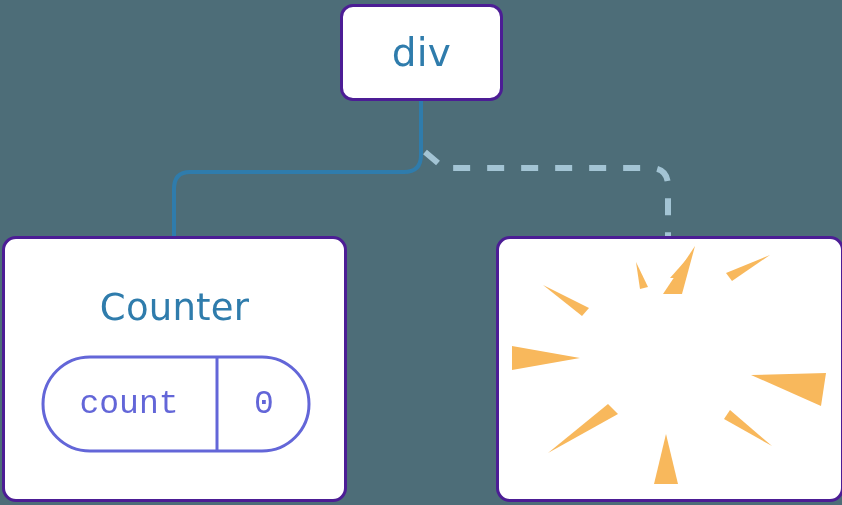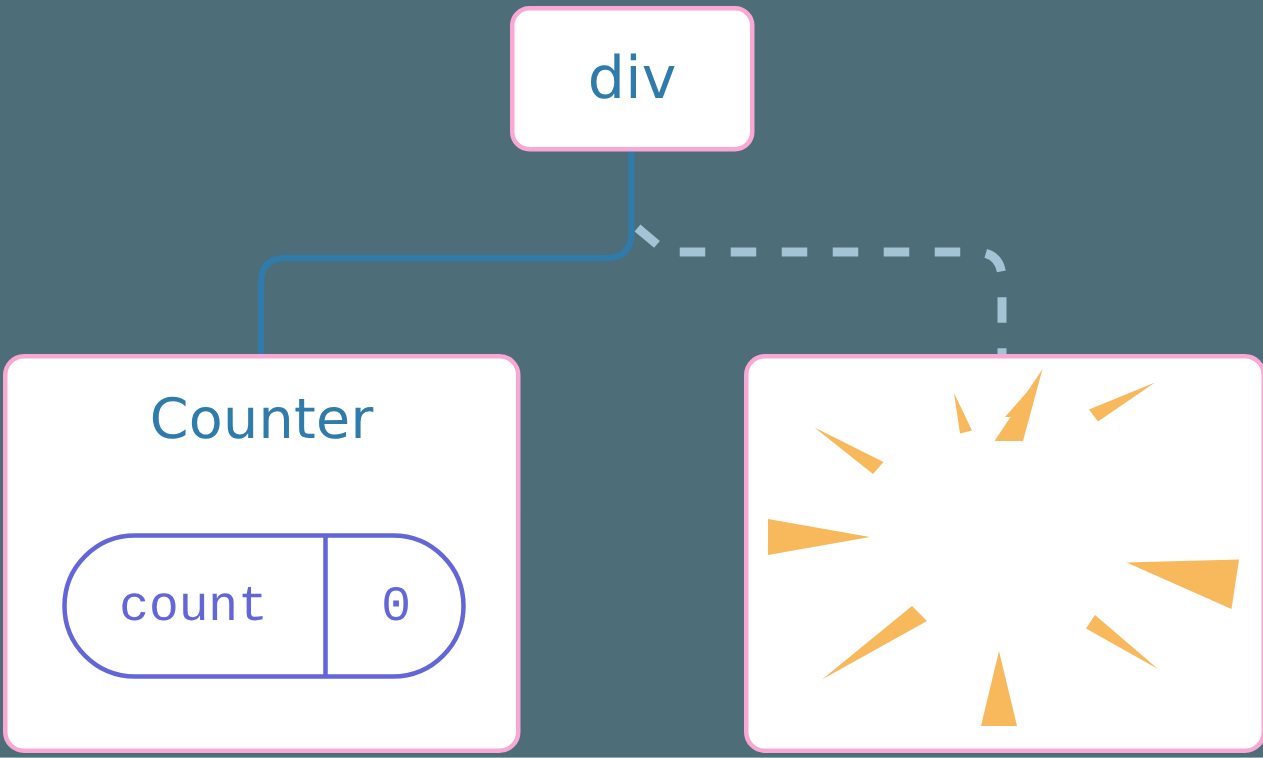--- a/index.html
+++ b/index.html
@@ -28,7 +28,7 @@
   .node {
     position: absolute;
     background: #ffffff;
-    border: 3px solid #f9a8d4;
+    border: 3px solid #4c1d95;
     box-sizing: border-box;
     display: flex;
     flex-direction: column;

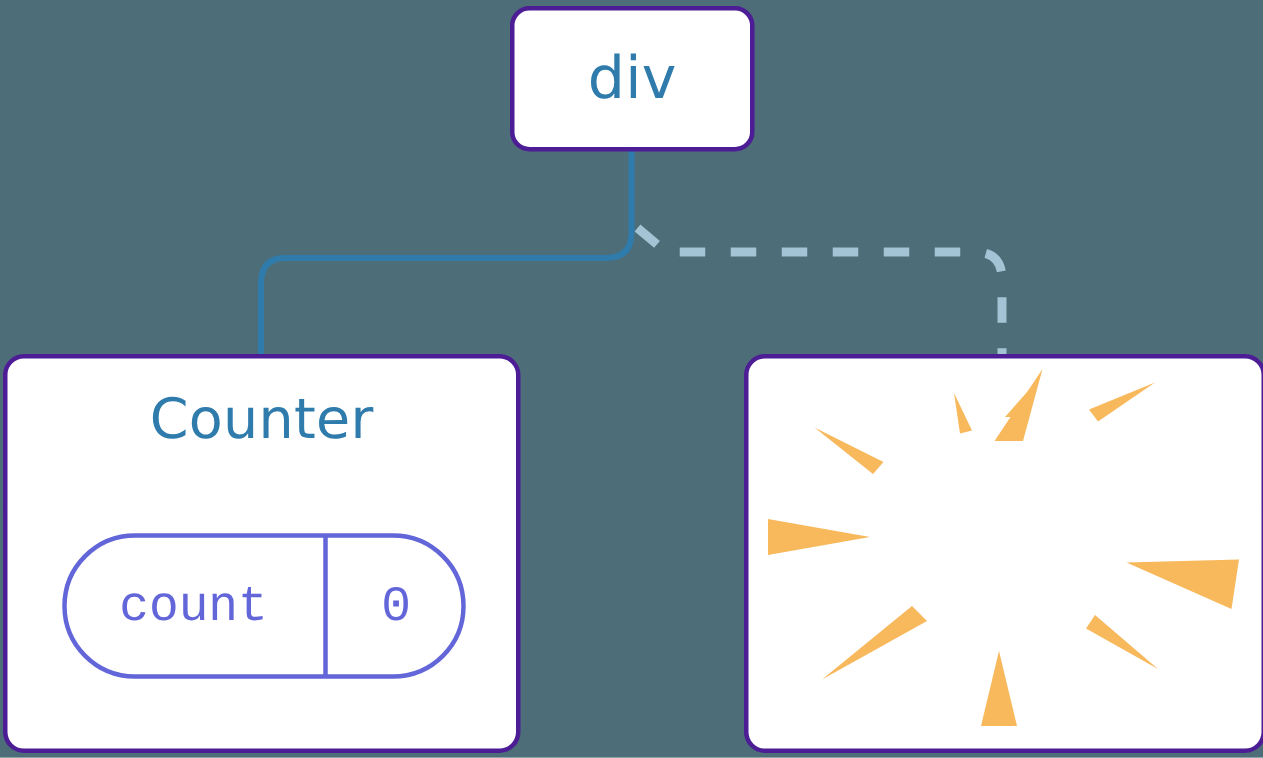--- a/index.html
+++ b/index.html
@@ -70,7 +70,7 @@
   }
   #counter-title {
     font-size: 37px;
-    margin-top: 22px;
+    margin-top: 50px;
   }
   .pill {
     position: absolute;

